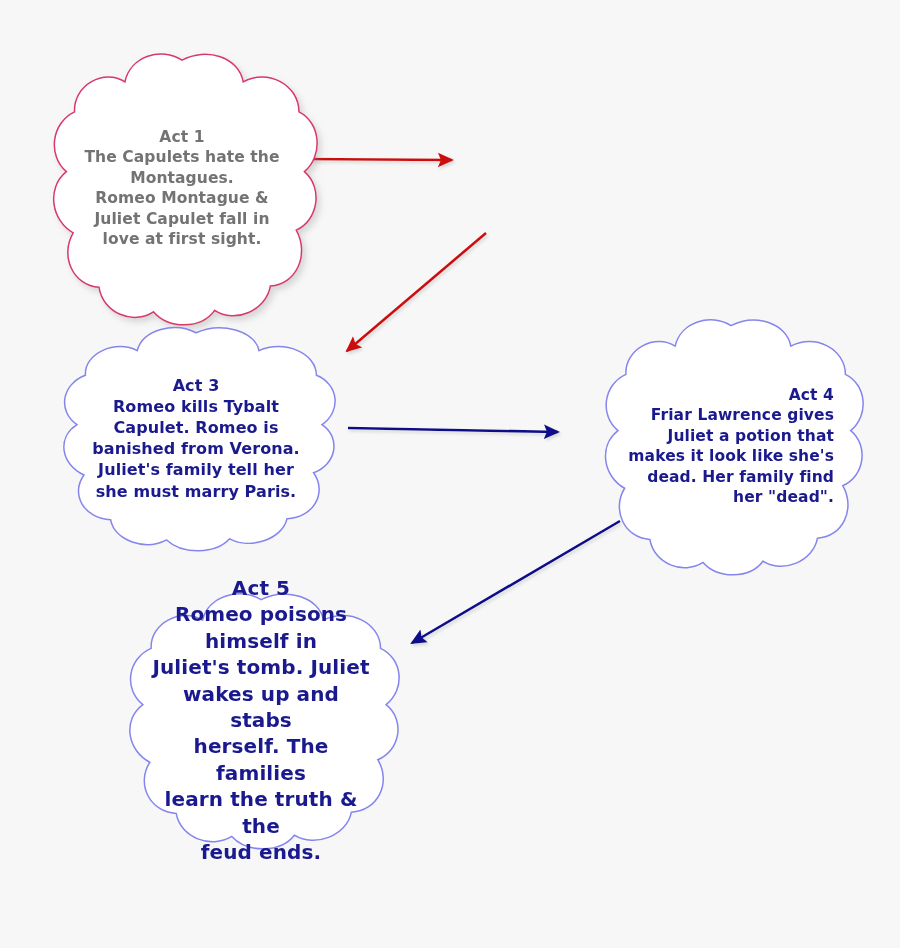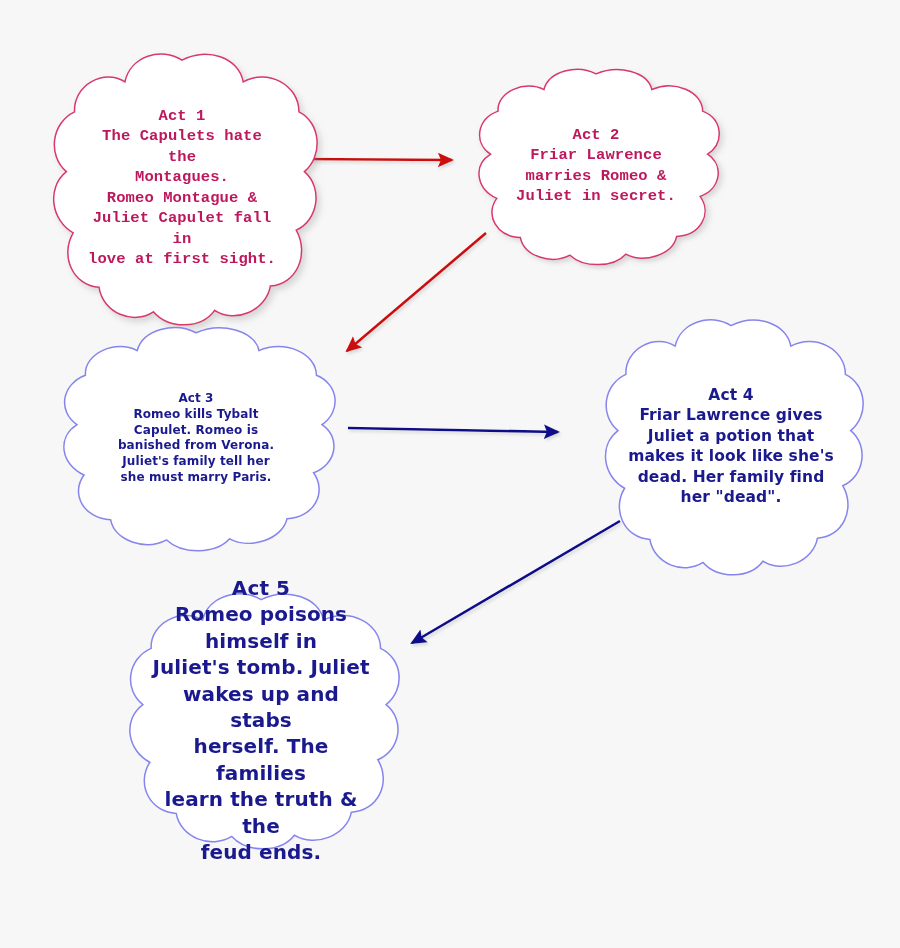--- a/index.html
+++ b/index.html
@@ -49,7 +49,7 @@
     letter-spacing: 0.1px;
     pointer-events: none;
   }
-  .pink .cloud-text { color: #be185d; font-family: Liberation Mono, monospace; }
+  .pink .cloud-text { color: #737373; }
   .blue .cloud-text { color: #1A1A8E; }
 
   

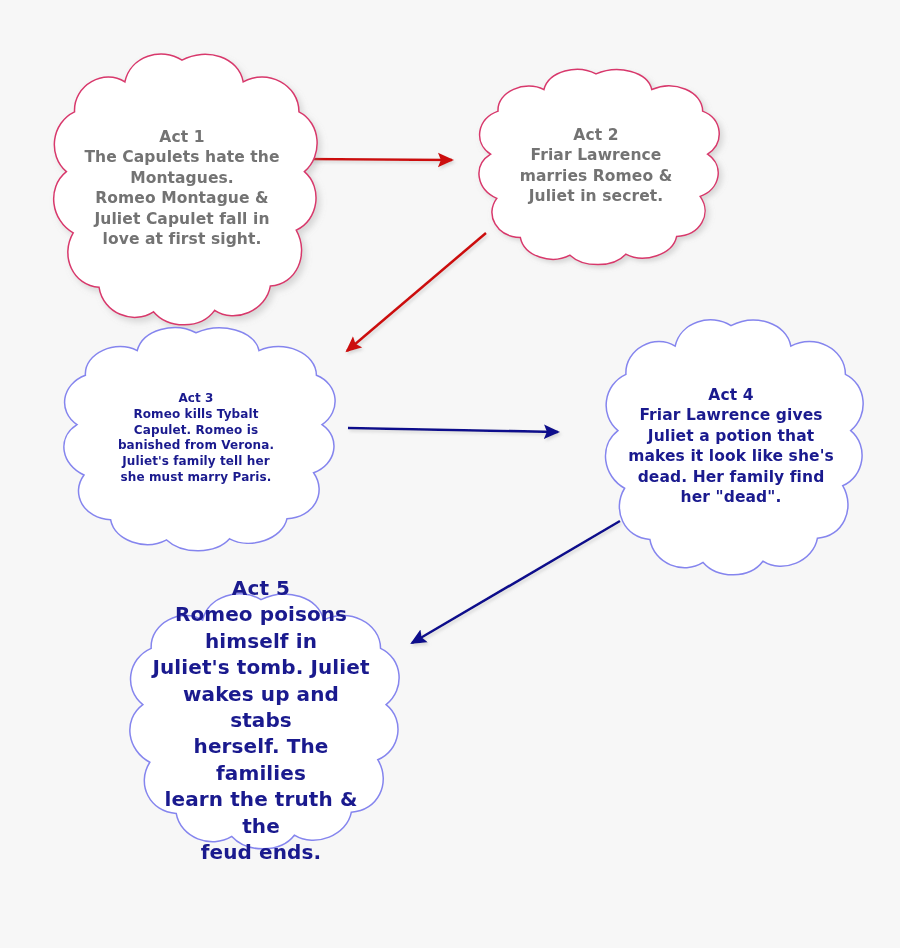--- a/index.html
+++ b/index.html
@@ -125,28 +125,6 @@
 love at first sight.</div>
   </div>
 
-  <div class="cloud pink" id="cloud-act2">
-    <svg class="cloud-svg" viewBox="0 0 200 200" preserveAspectRatio="none">
-      <path filter="url(#soft-shadow)" d="M100,6
-               C118,-4 142,4 145,22
-               C163,12 186,24 186,44
-               C202,52 204,76 190,88
-               C204,100 200,124 184,131
-               C194,149 184,171 165,172
-               C162,190 139,200 124,190
-               C114,204 90,204 79,191
-               C64,201 42,192 39,173
-               C20,172 10,150 20,133
-               C4,124 0,100 15,88
-               C1,76 4,52 21,44
-               C20,24 43,12 58,22
-               C62,3 85,-4 100,6 Z" fill="#ffffff" stroke="#D8386C" stroke-width="1.5" vector-effect="non-scaling-stroke"></path>
-    </svg>
-    <div class="cloud-text">Act 2
-Friar Lawrence
-marries Romeo &amp;
-Juliet in secret.</div>
-  </div>
 
   <div class="cloud blue" id="cloud-act3">
     <svg class="cloud-svg" viewBox="0 0 200 200" preserveAspectRatio="none">

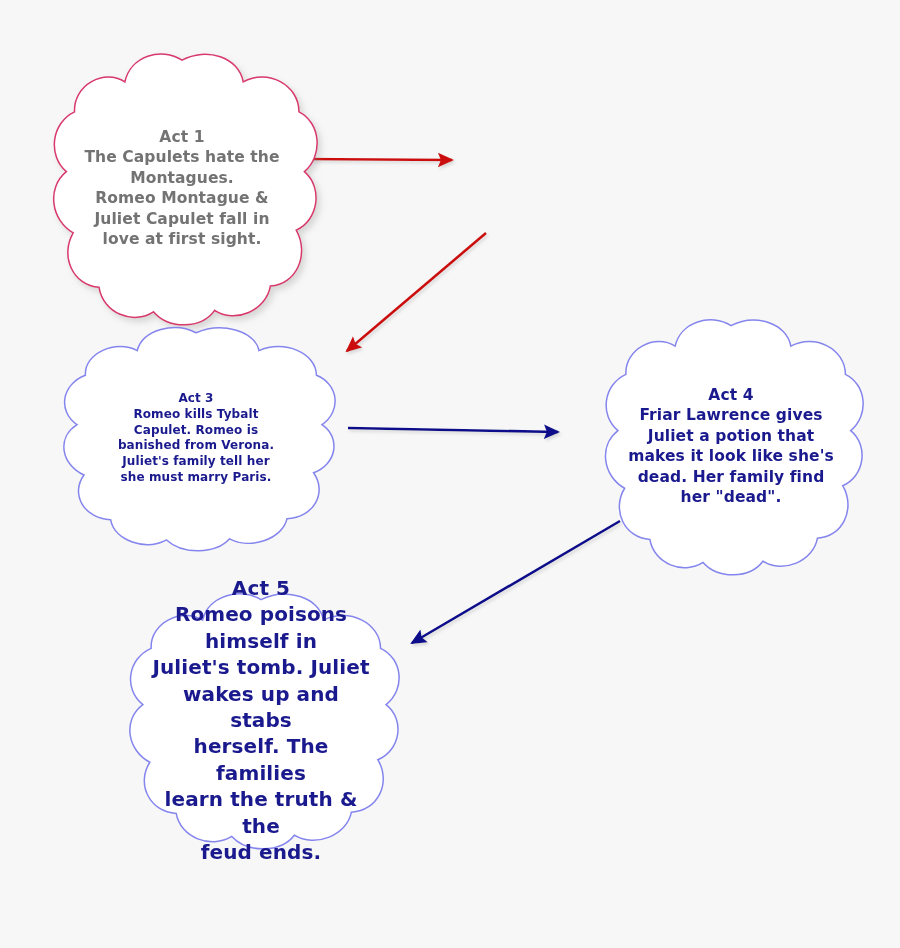--- a/index.html
+++ b/index.html
@@ -60,7 +60,7 @@
   #cloud-act2 .cloud-text { width: 172px; font-size: 15.5px; }
 
   #cloud-act3 { left: 56px;  top: 326px; width: 280px; height: 224px; }
-  #cloud-act3 .cloud-text { width: 212px; font-size: 12px; }
+  #cloud-act3 .cloud-text { width: 212px; font-size: 16px; }
 
   #cloud-act4 { left: 598px; top: 318px; width: 266px; height: 256px; }
   #cloud-act4 .cloud-text { width: 206px; font-size: 15.5px; }

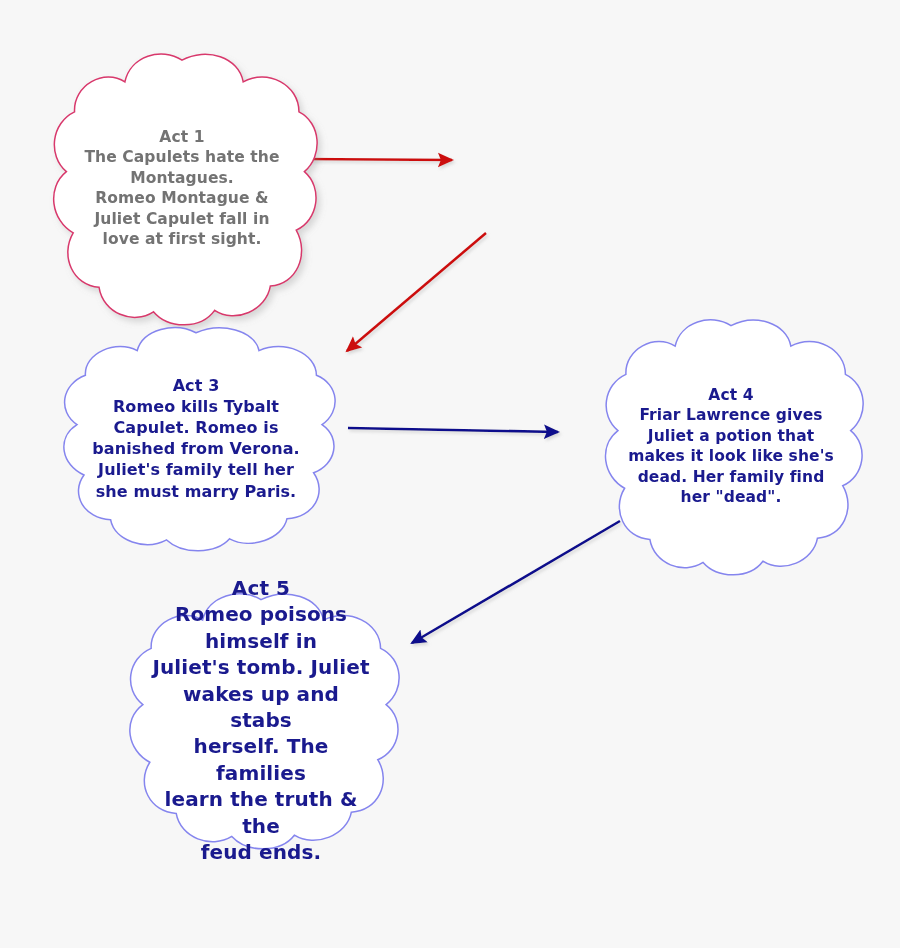--- a/index.html
+++ b/index.html
@@ -63,7 +63,7 @@
   #cloud-act3 .cloud-text { width: 212px; font-size: 16px; }
 
   #cloud-act4 { left: 598px; top: 318px; width: 266px; height: 256px; }
-  #cloud-act4 .cloud-text { width: 206px; font-size: 15.5px; }
+  #cloud-act4 .cloud-text { width: 206px; font-size: 15.5px; text-align: right; }
 
   #cloud-act5 { left: 122px; top: 592px; width: 278px; height: 256px; }
   #cloud-act5 .cloud-text { width: 218px; font-size: 20px; }

